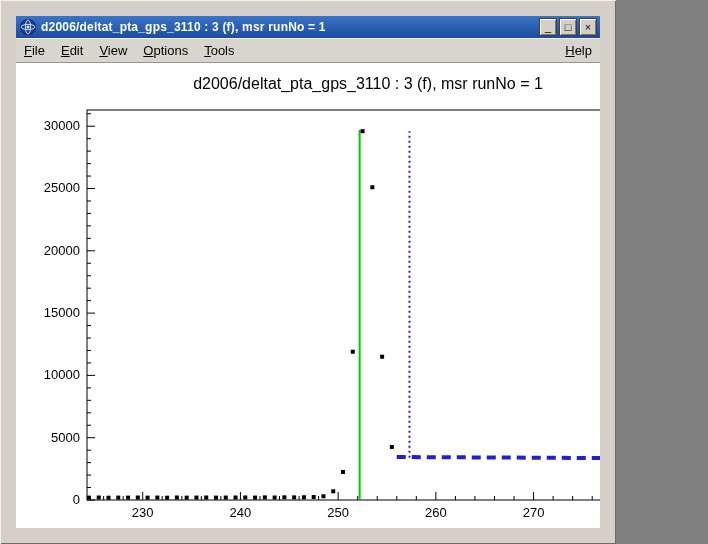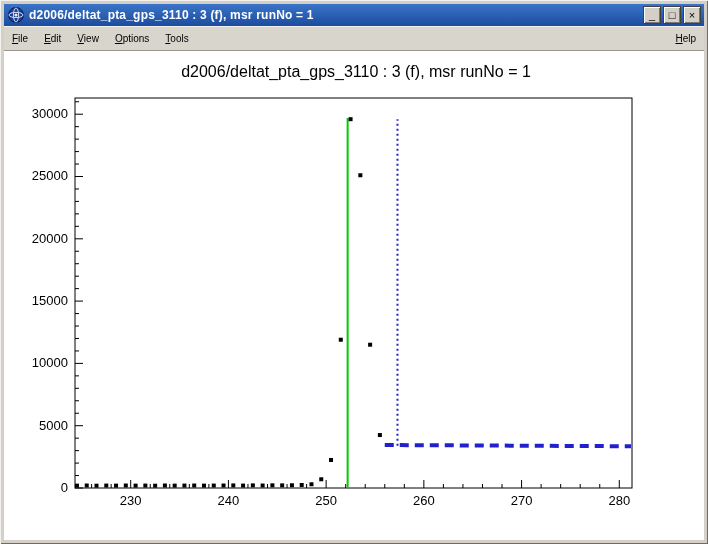--- a/index.html
+++ b/index.html
@@ -9,10 +9,10 @@
     background:#808080;
   }
   .window{
-    width:708px;height:544px;
+    width:616px;height:544px;
     box-sizing:border-box;
     background:#d4d0c8;
-    padding:4px;
+    padding:16px;
     box-shadow:inset 1px 1px 0 #f4f2ee, inset -1px -1px 0 #6e6a64;
     display:flex;flex-direction:column;
   }

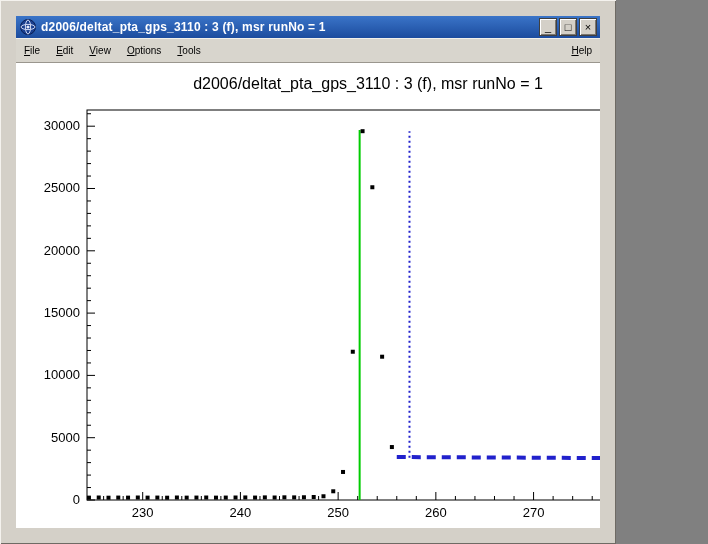--- a/index.html
+++ b/index.html
@@ -47,7 +47,7 @@
     border-bottom:1px solid #9a968e;
     box-shadow:inset 0 1px 0 #f2f0ea;
     display:flex;align-items:center;
-    font-size:10px;color:#000;
+    font-size:13px;color:#000;
   }
   .menu-item{
     padding:3px 8px;

